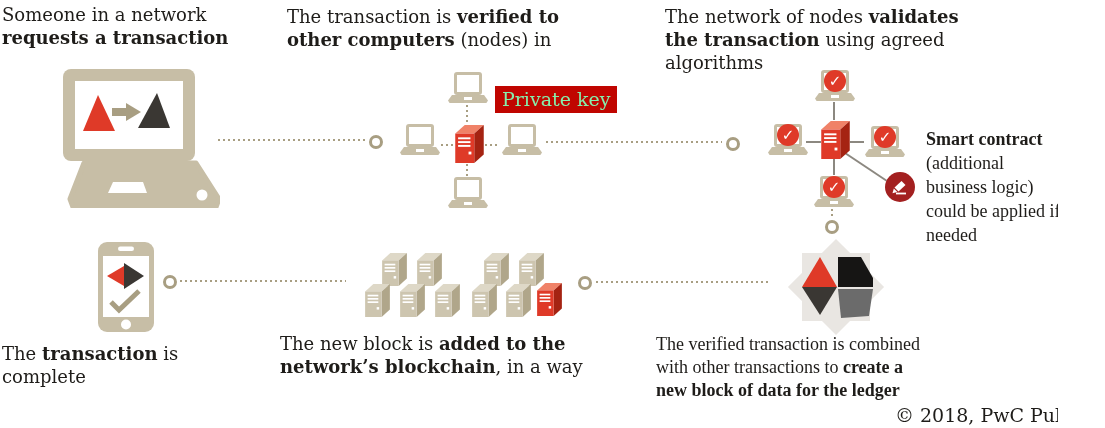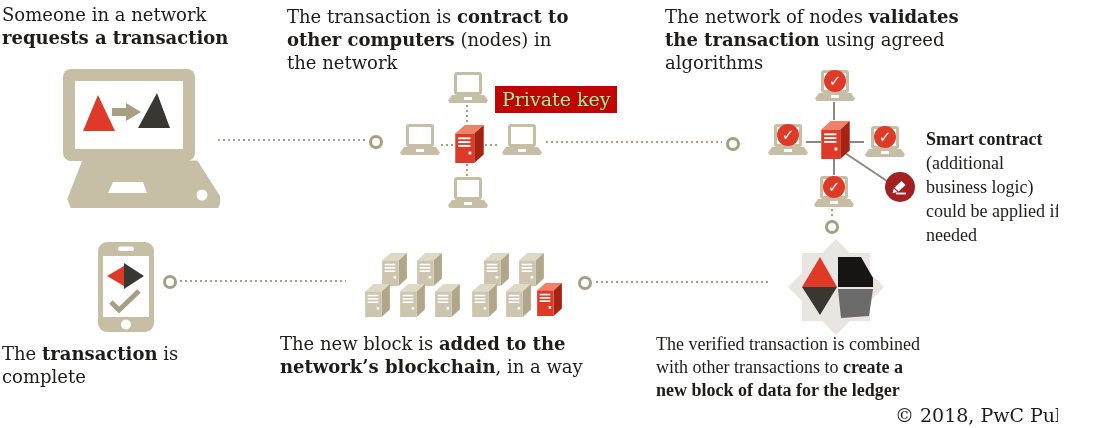--- a/index.html
+++ b/index.html
@@ -74,7 +74,7 @@
   <div class="ring" style="left:369px;top:135px;"></div>
 
   <div class="caption" style="left:287px;top:5px;">
-      <div><span>The transaction is </span><b>contract to</b></div>
+      <div><span>The transaction is </span><b>verified to</b></div>
       <div><b>other computers</b><span> (nodes) in</span></div>
       <div><span>the network</span></div>
     </div>

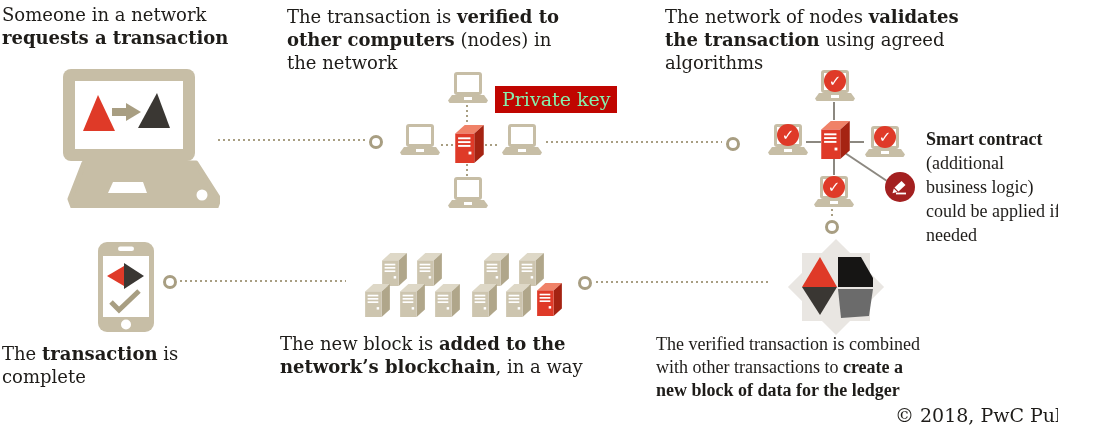--- a/index.html
+++ b/index.html
@@ -76,7 +76,6 @@
   <div class="caption" style="left:287px;top:5px;">
       <div><span>The transaction is </span><b>verified to</b></div>
       <div><b>other computers</b><span> (nodes) in</span></div>
-      <div><span>the network</span></div>
     </div>
 
   <div class="abs" style="left:398px;top:70px;width:150px;height:140px;">

